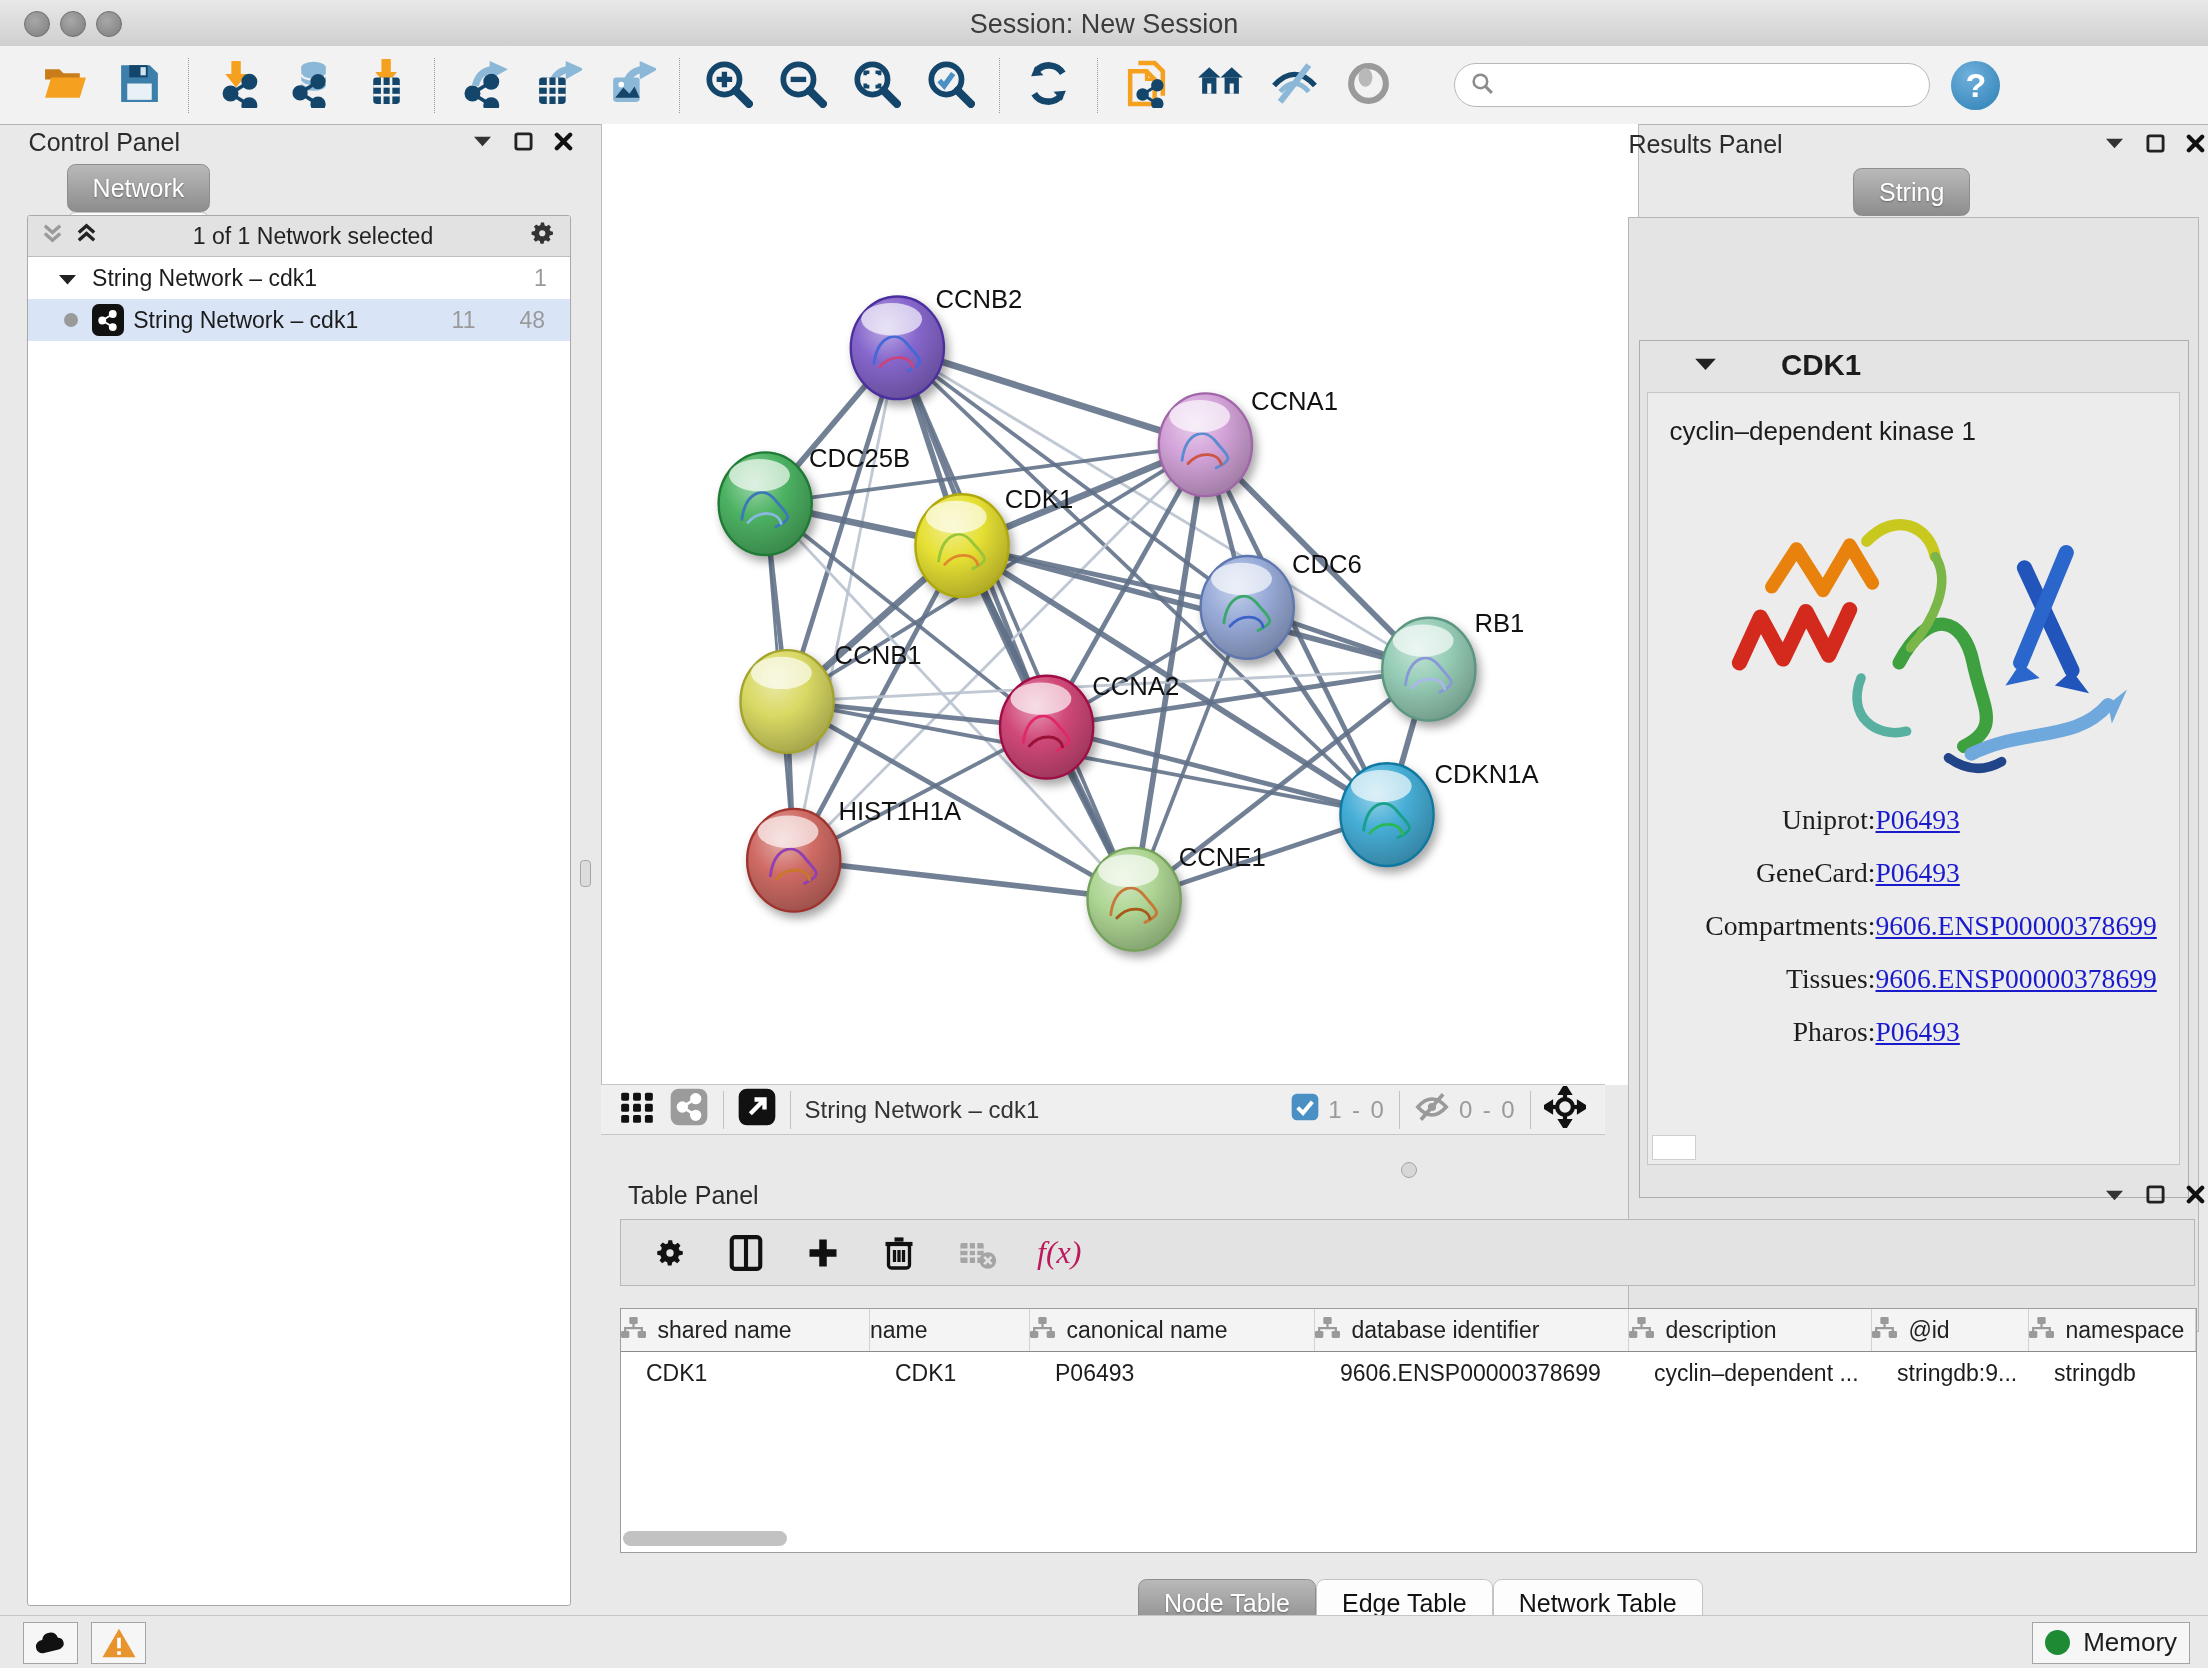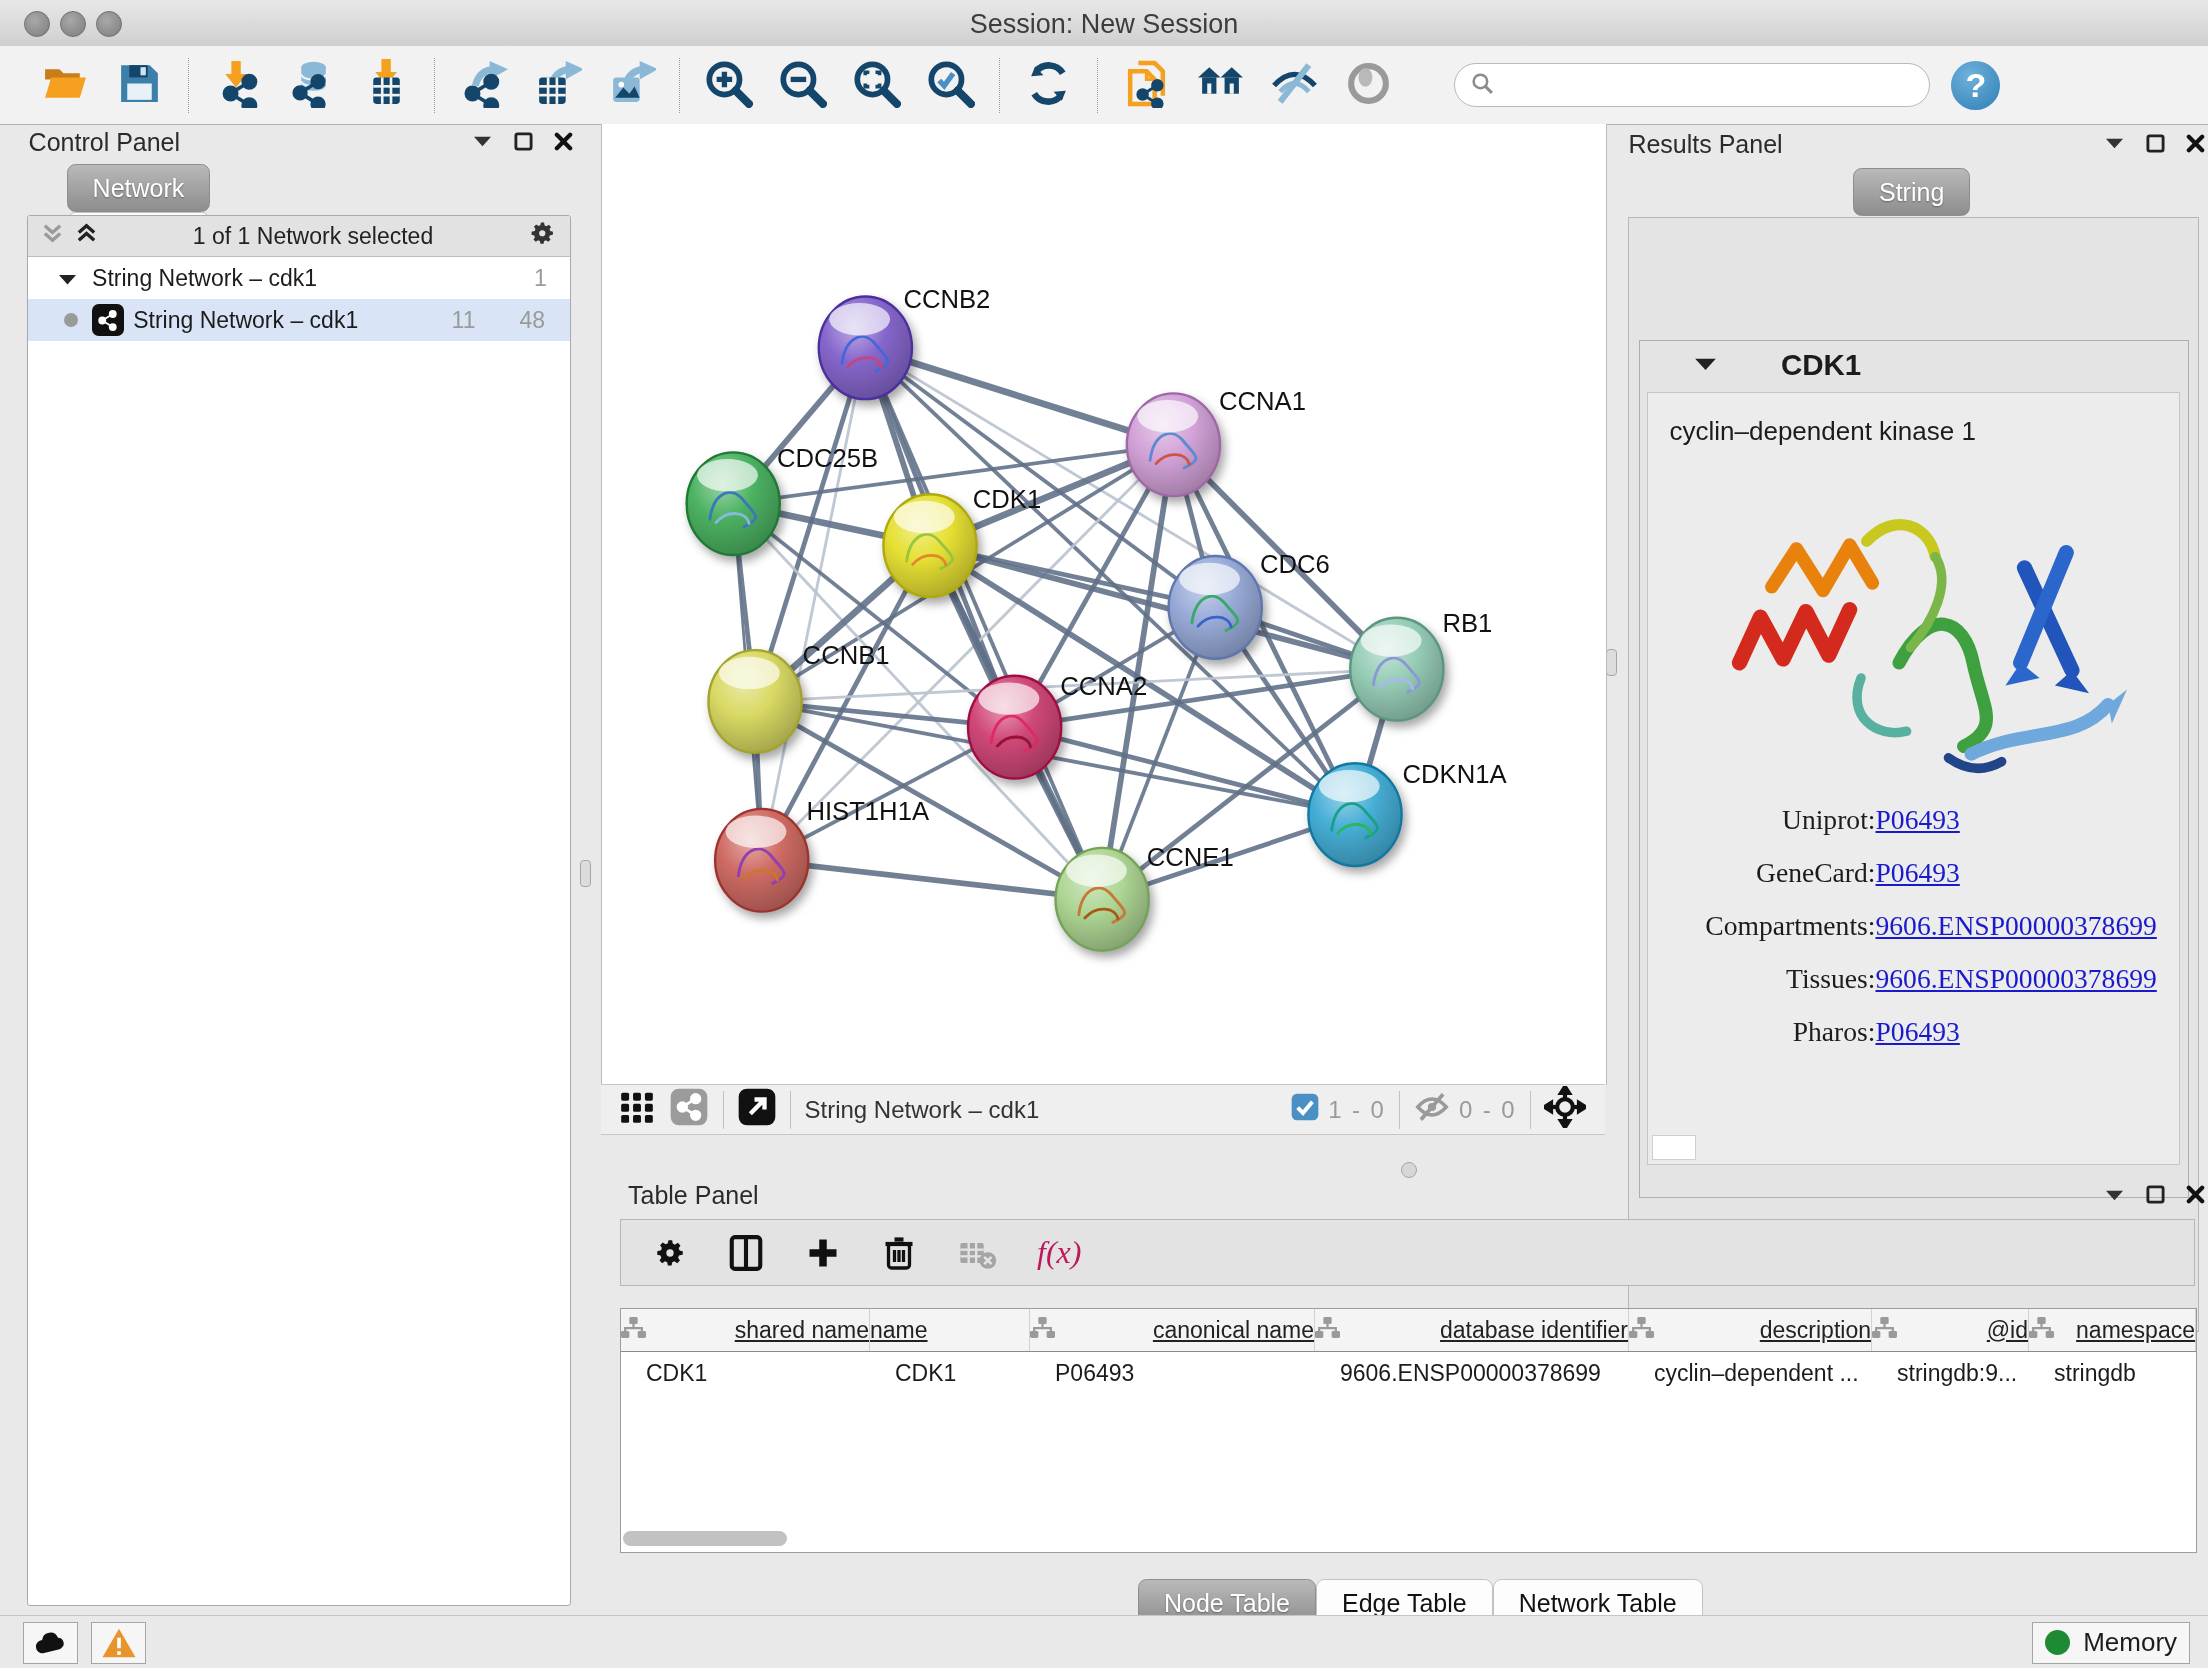--- a/index.html
+++ b/index.html
@@ -49,7 +49,7 @@
   .hsplit-dot{width:14.3px;height:14.3px;border-radius:50%;background:#d7d7d7;border:1px solid #a5a5a5;}
   
   #net-canvas{left:601px;top:124px;width:1004px;height:961px;background:#fff;
-              border-left:1px solid #bbb;border-right:1px solid #bbb;}
+              border-left:1px solid #bbb;border-right:1px solid #bbb;padding-left:32px;}
   #net-bar{left:601px;top:1084px;width:1004px;height:49px;background:#efefef;border-top:1px solid #c6c6c6;
            border-bottom:1px solid #c6c6c6;display:flex;align-items:center;font-size:24px;color:#333;}
   .nb-sep{width:0;height:38px;border-left:1px solid #c2c2c2;margin:0 13.3px;}

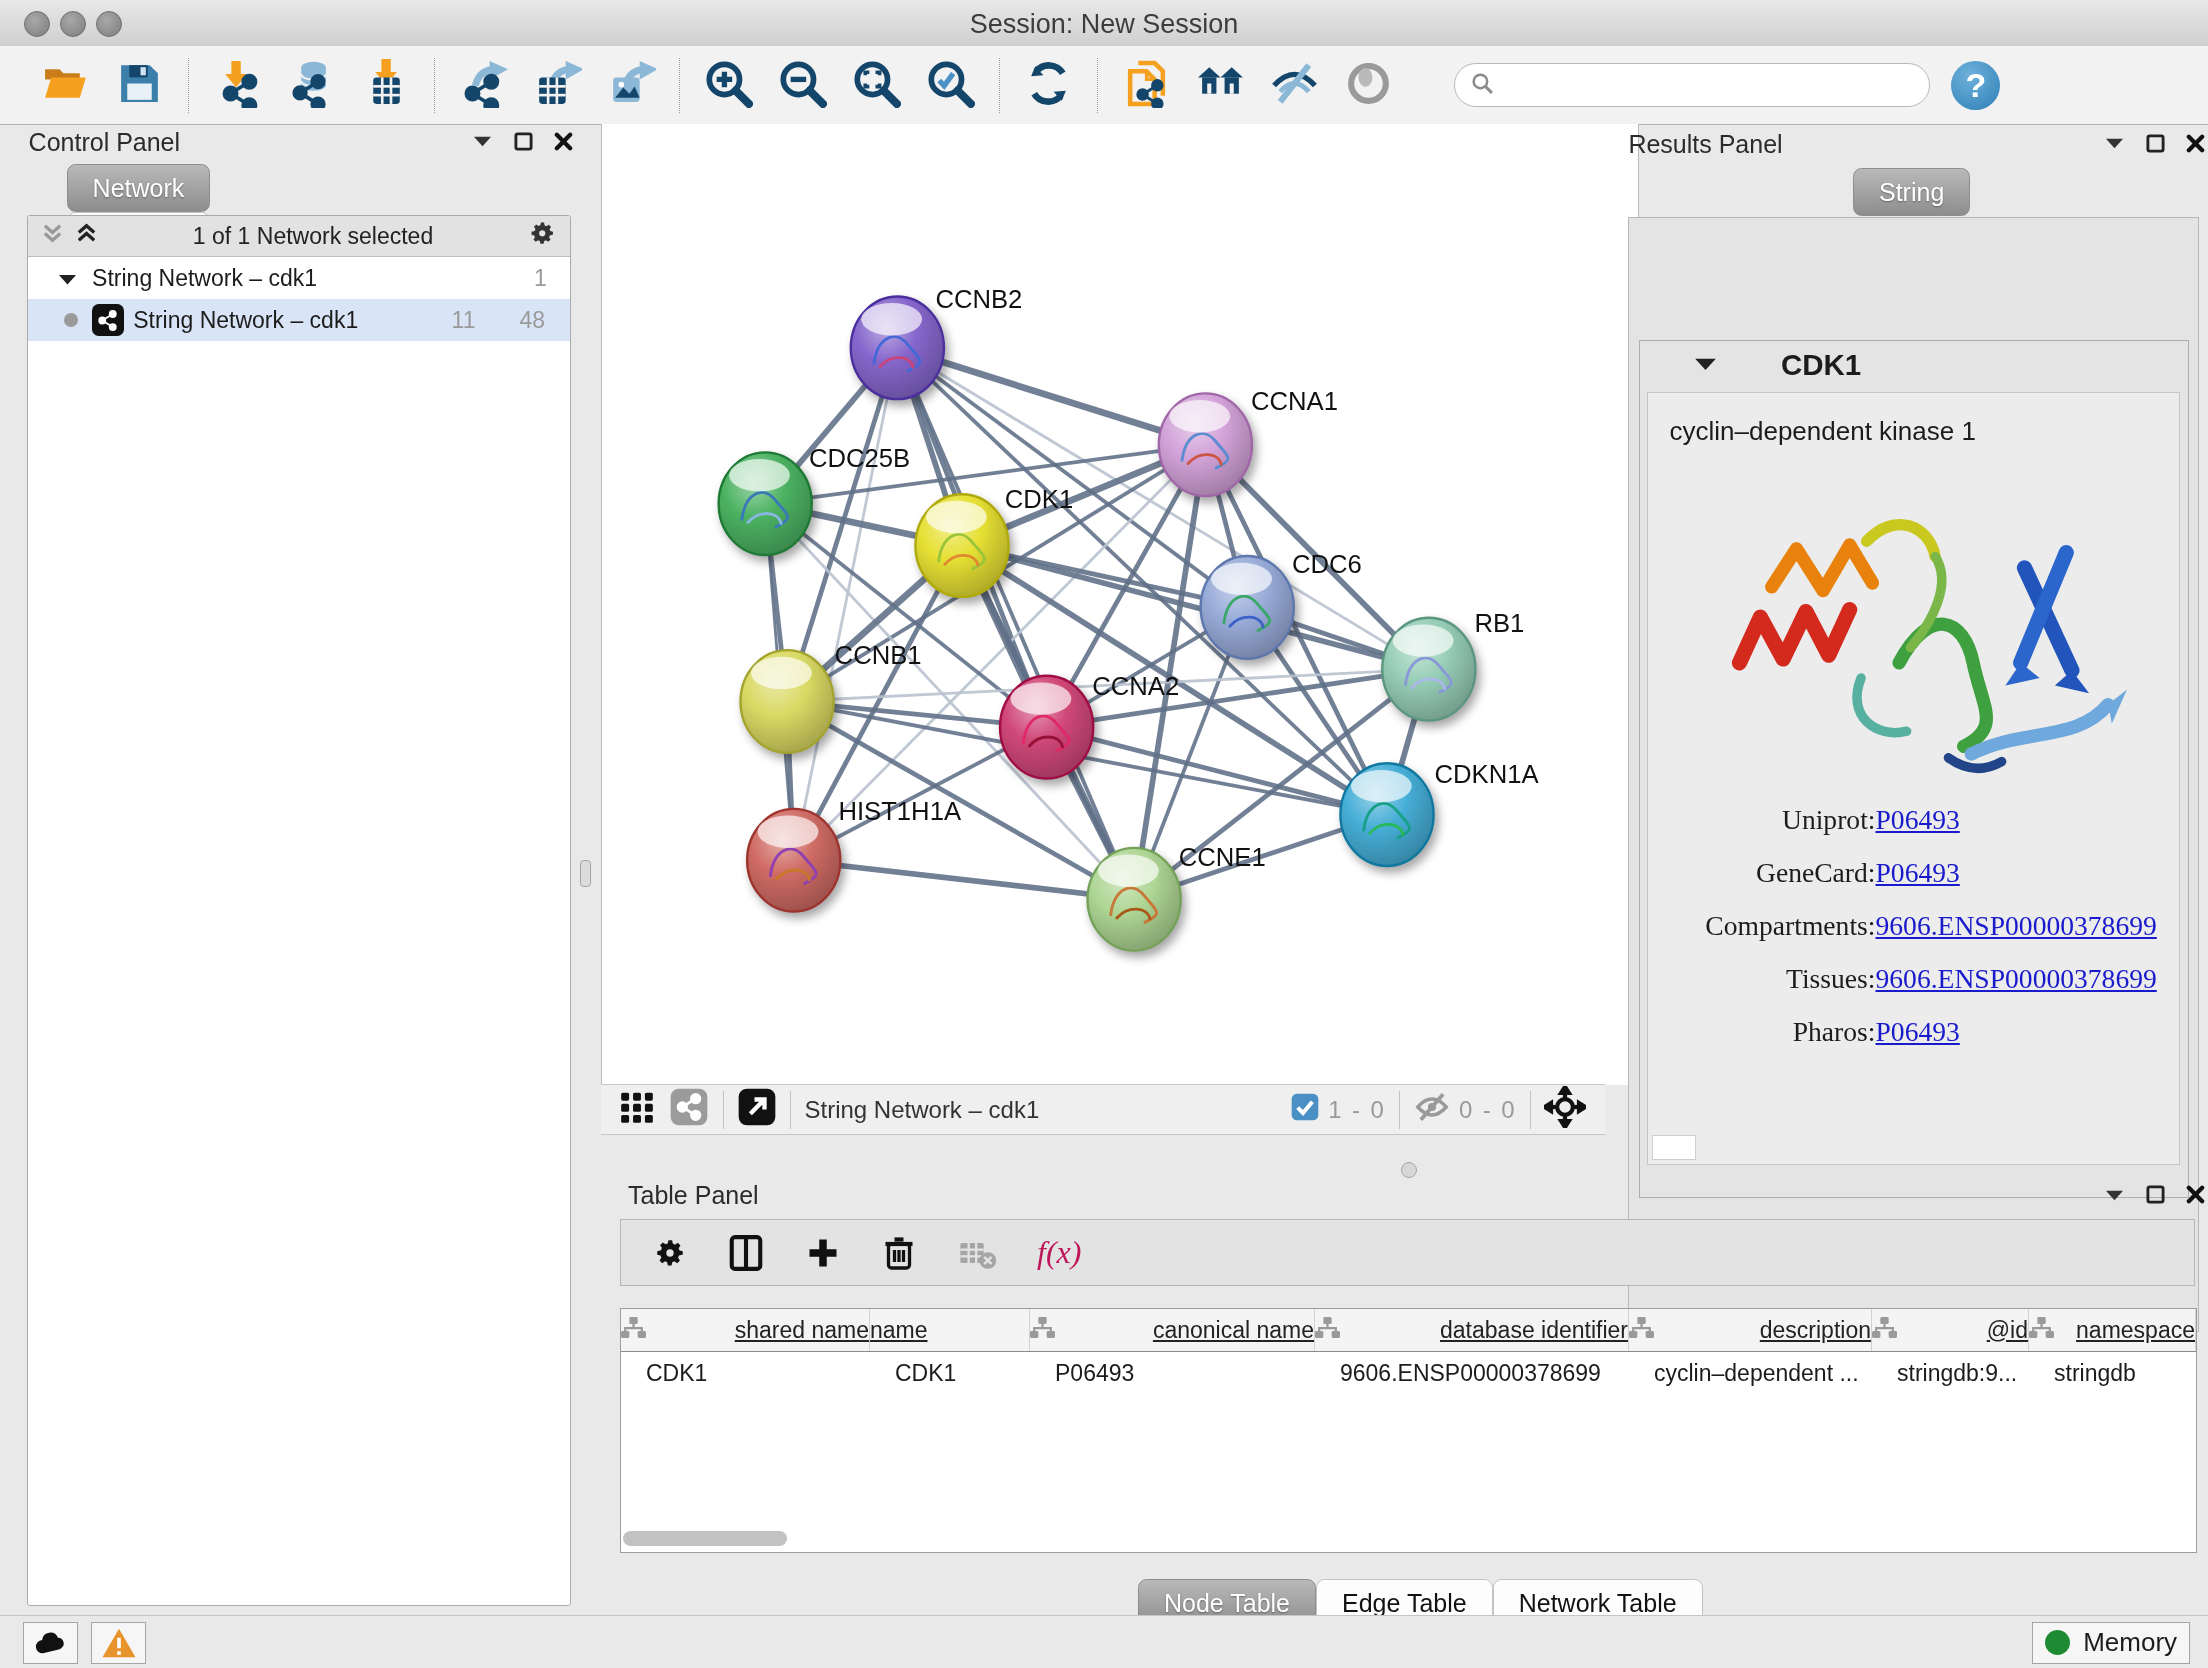--- a/index.html
+++ b/index.html
@@ -84,8 +84,8 @@
   #tp-table{position:absolute;left:15px;top:129px;width:1575px;height:243px;background:#fff;
             border:1px solid #9d9d9d;overflow:hidden;}
   #tp-header{display:flex;height:42px;background:#f4f4f4;border-bottom:1.9px solid #8b8b8b;}
-  .th{display:flex;align-items:center;justify-content:space-between;gap:11.4px;font-size:23px;color:#222;
-      border-right:1px solid #d2d2d2;box-sizing:border-box;overflow:hidden;white-space:nowrap;flex:0 0 auto;text-decoration:underline;}
+  .th{display:flex;align-items:center;justify-content:flex-start;gap:11.4px;font-size:23px;color:#222;
+      border-right:1px solid #d2d2d2;box-sizing:border-box;overflow:hidden;white-space:nowrap;flex:0 0 auto;}
   .tr{display:flex;height:42px;}
   .td{display:flex;align-items:center;font-size:23px;padding-left:25px;box-sizing:border-box;
       overflow:hidden;white-space:nowrap;flex:0 0 auto;}

